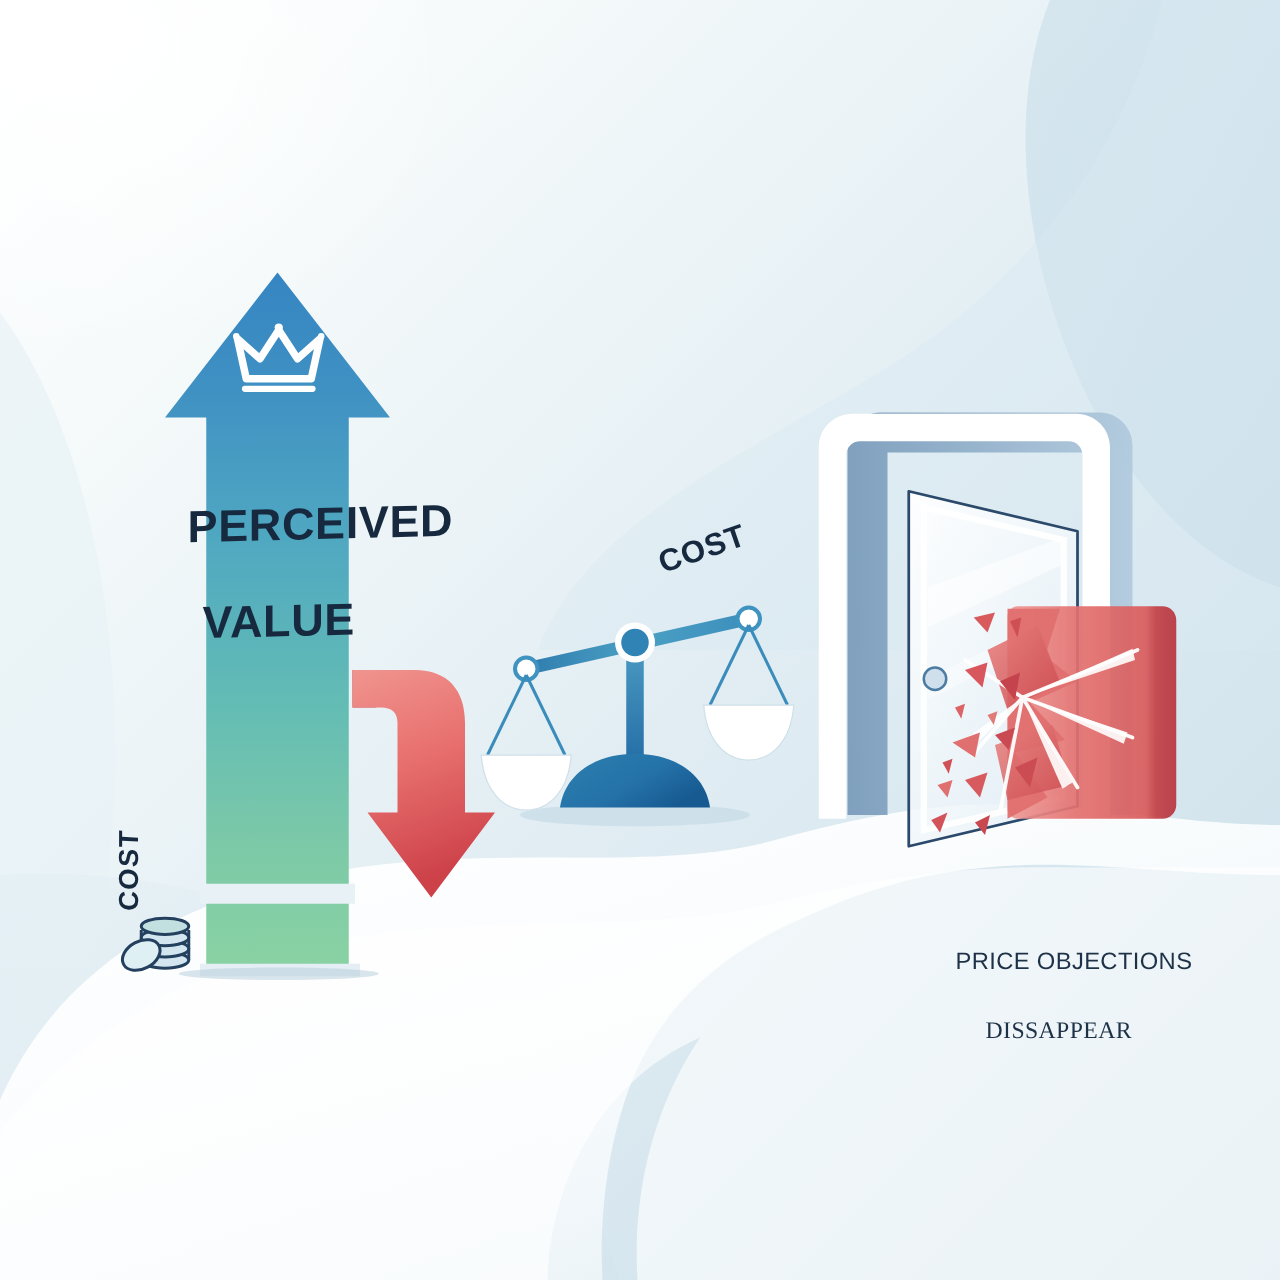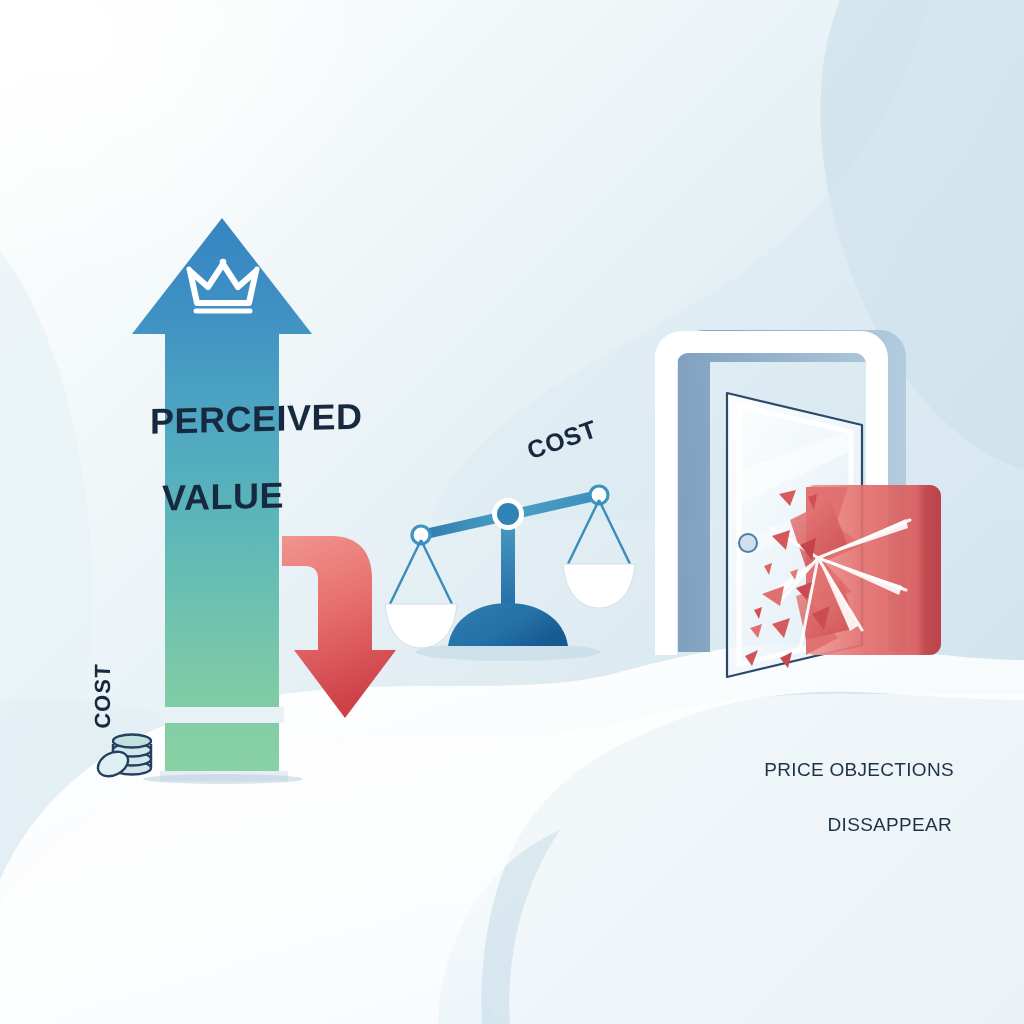--- a/index.html
+++ b/index.html
@@ -65,7 +65,7 @@
     left: 742px;
     top: 728px;
     width: 210px;
-    text-align: right;
+    text-align: center;
     font-size: 19px;
     font-weight: 400;
     line-height: 1.45;

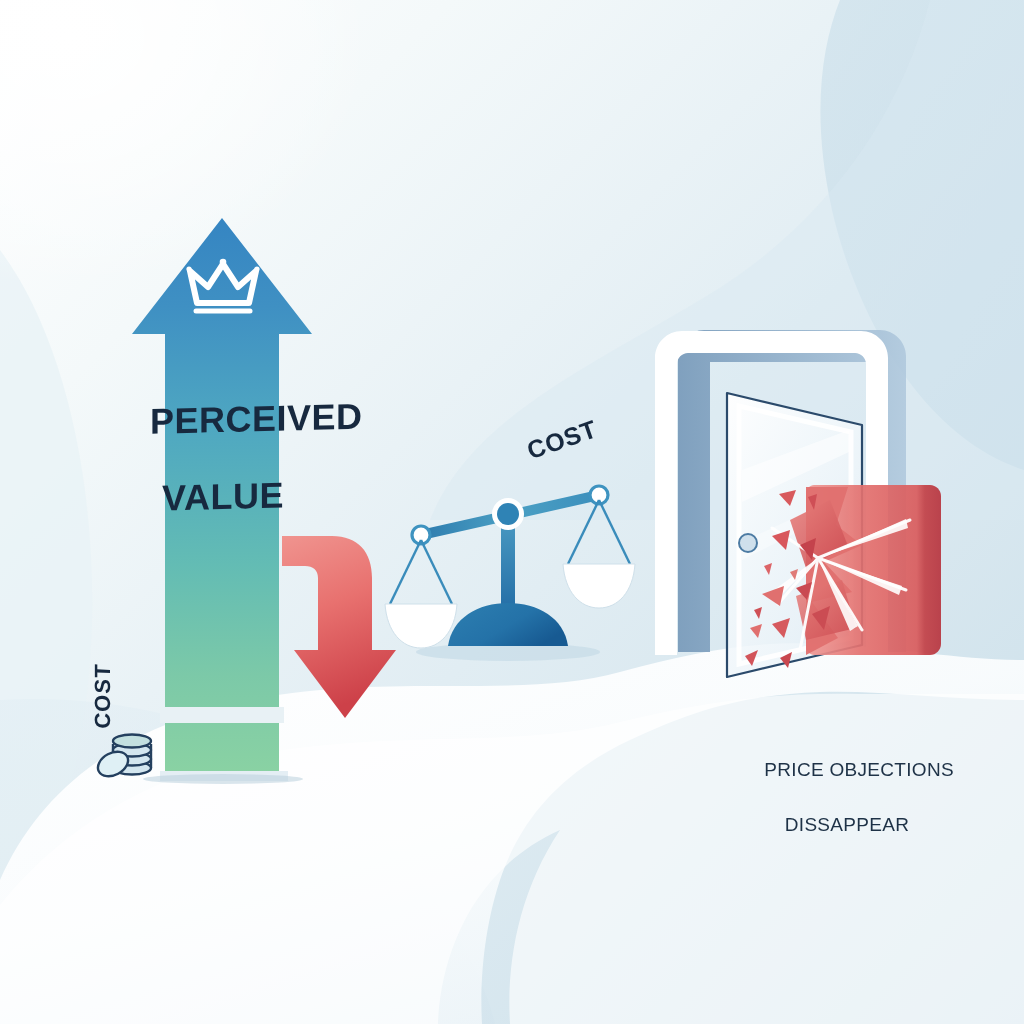--- a/index.html
+++ b/index.html
@@ -72,7 +72,7 @@
     letter-spacing: 0.3px;
     color: #1e3247;
   }
-  #price-objections-label .l2 { display: block; }
+  #price-objections-label .l2 { display: block; font-family: Liberation Serif, serif; }
 </style>
 </head>
 <body>

